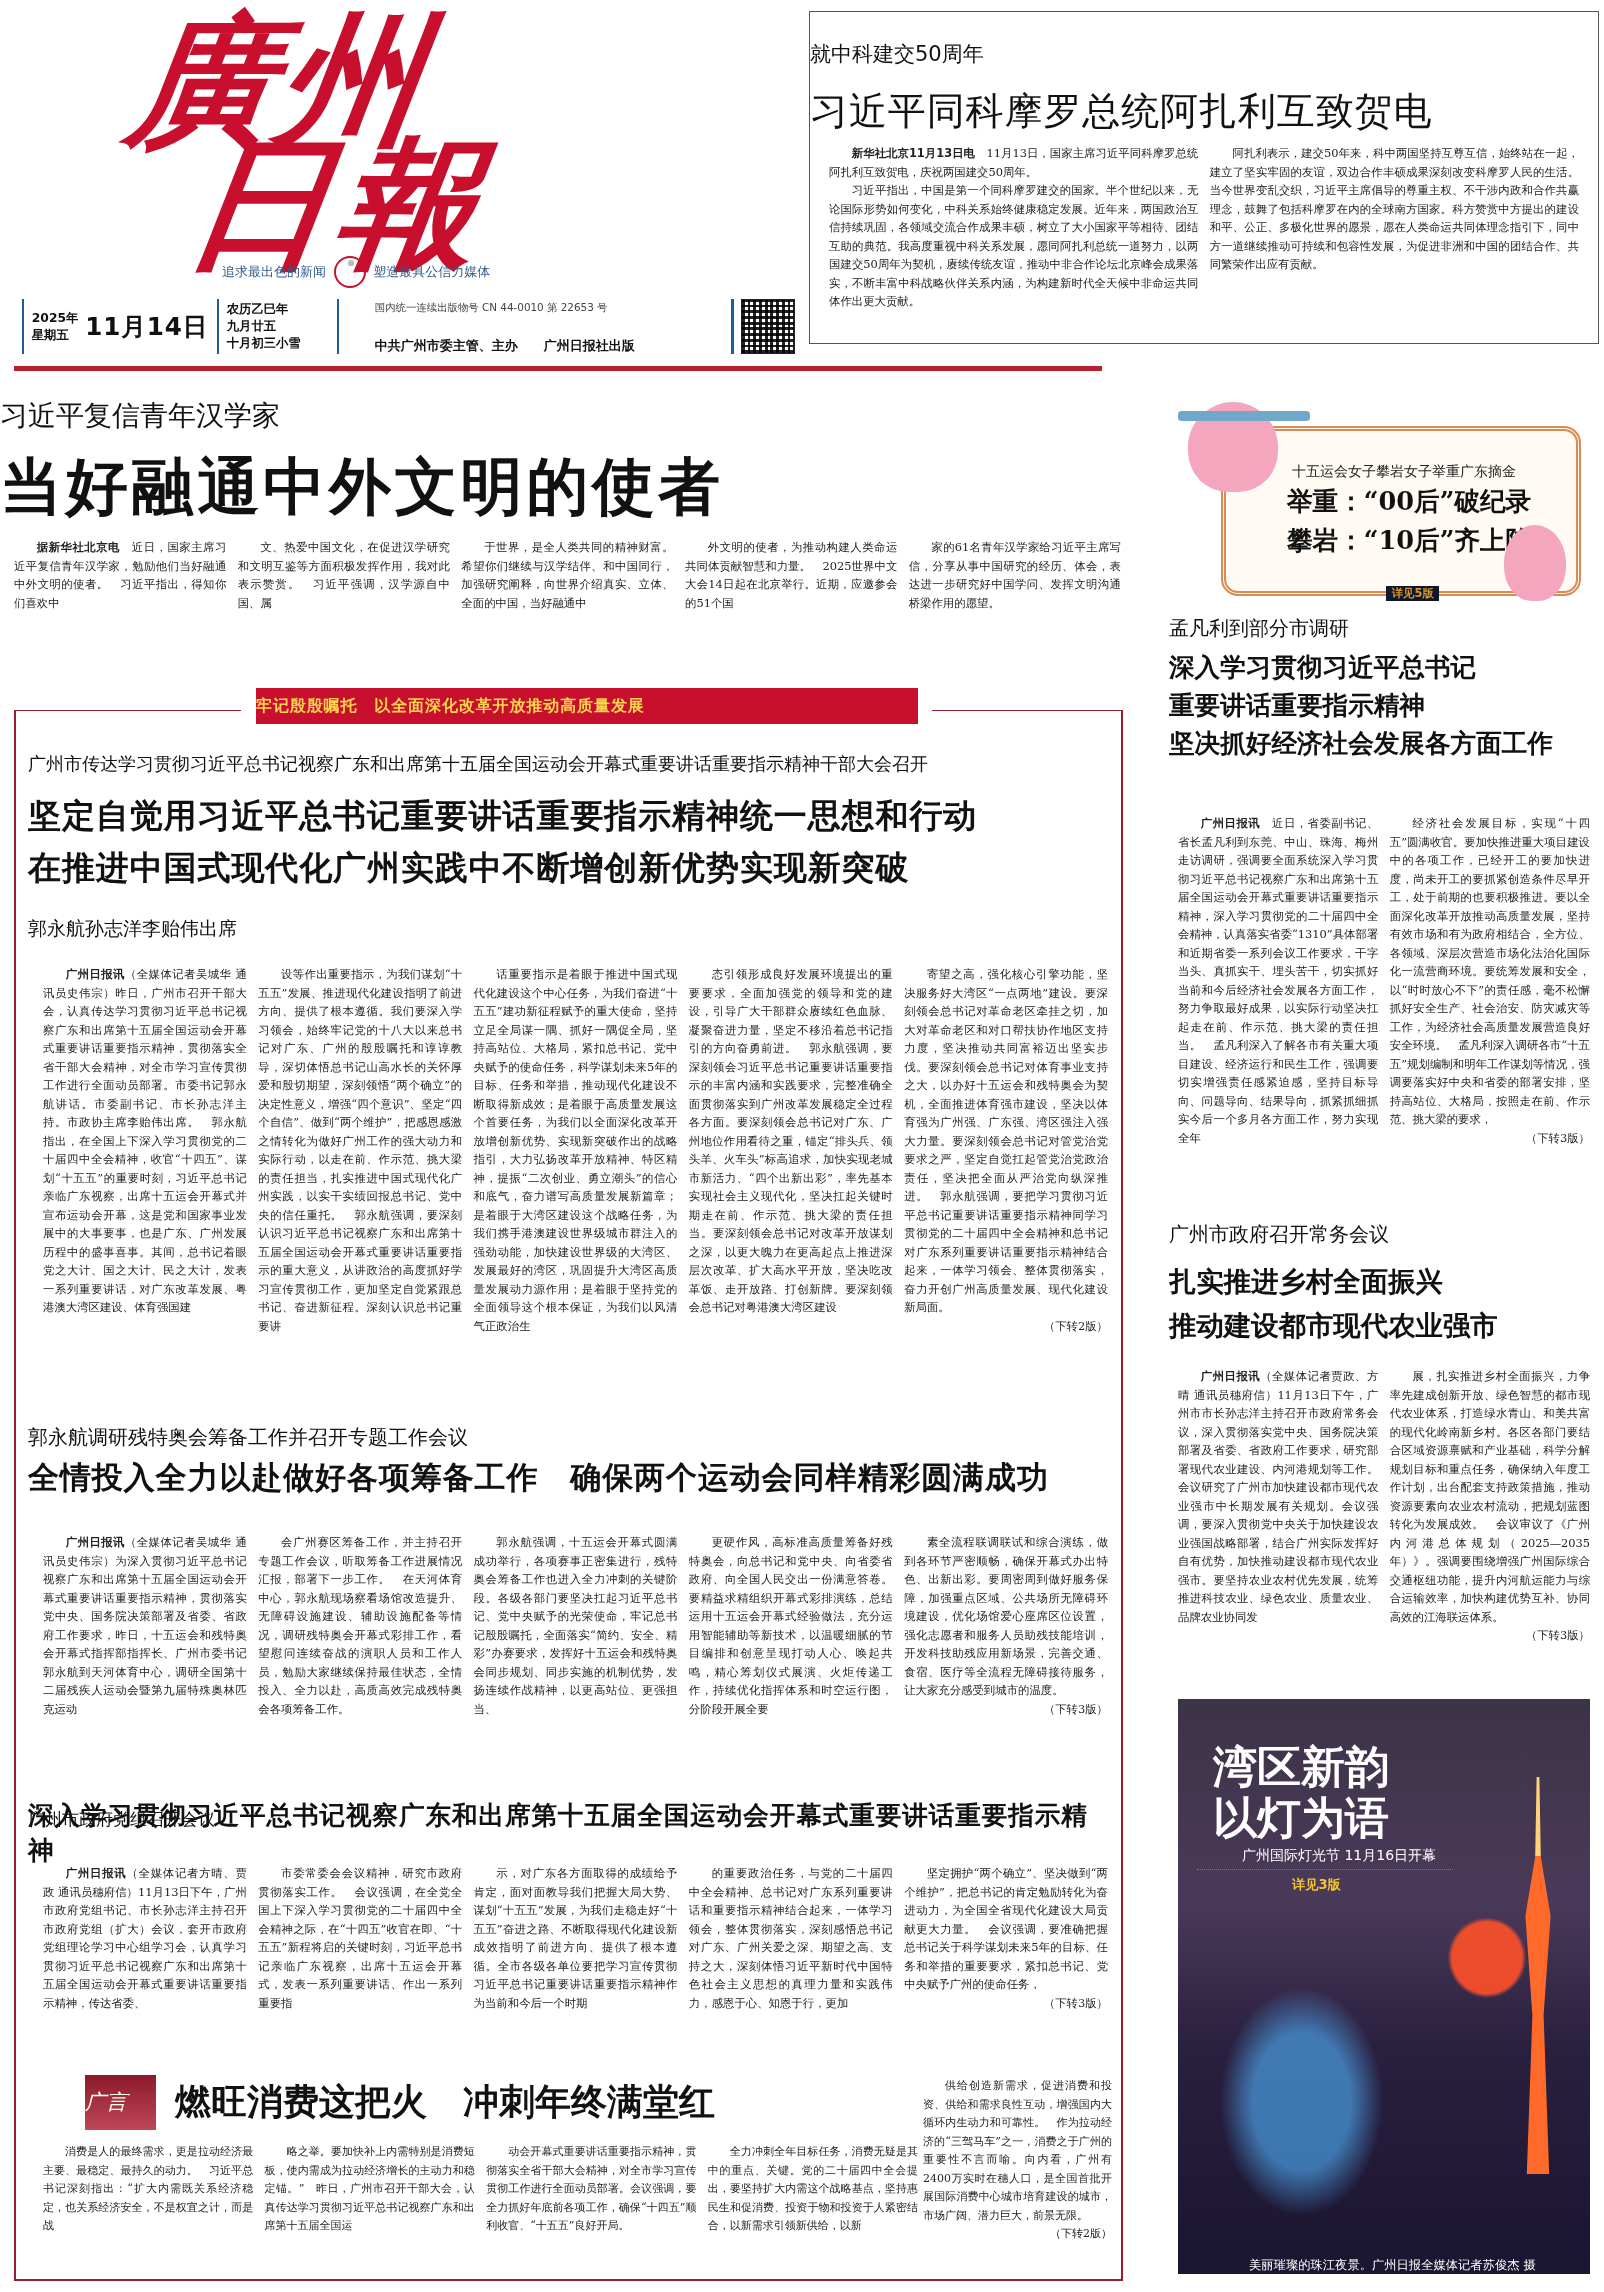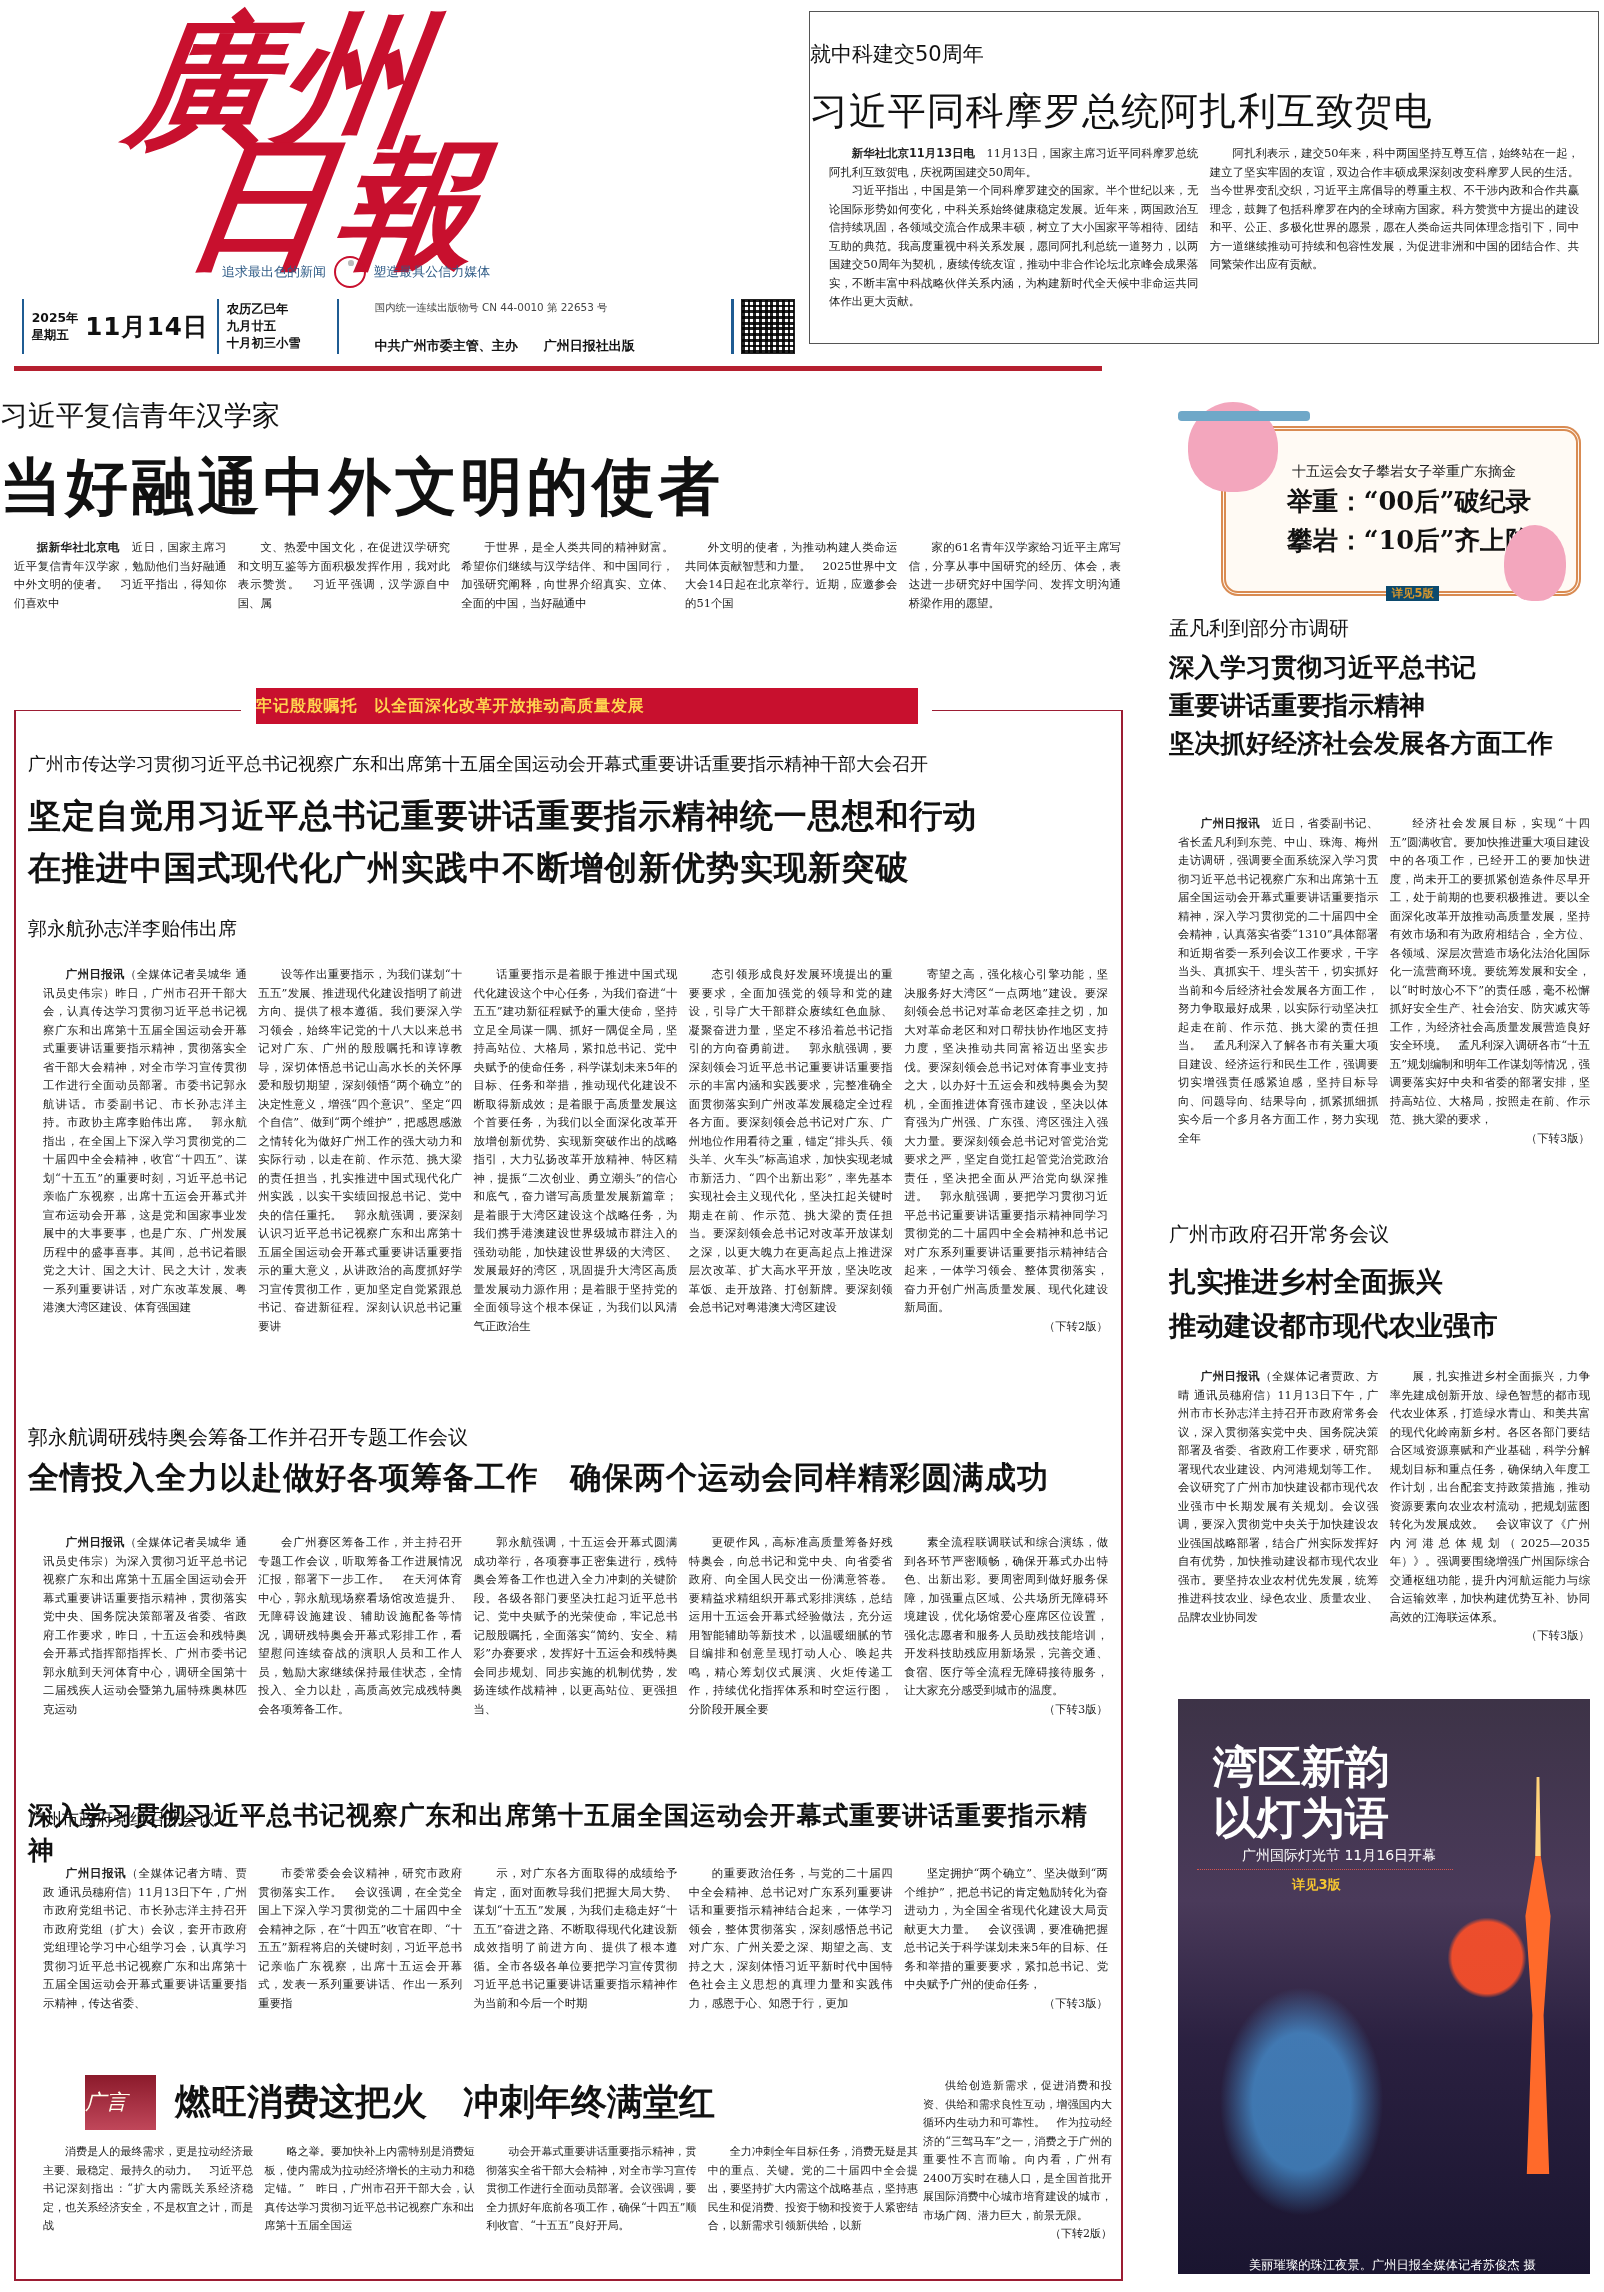--- a/index.html
+++ b/index.html
@@ -49,7 +49,7 @@
   #sports-promo .sub { left: 114px; top: 80px; font-size: 14px; color: #222; font-family: "DejaVu Sans", sans-serif; }
   #sports-promo .h1, #sports-promo .h2 { left: 109px; font-size: 25.6px; font-weight: bold; white-space: nowrap; }
   #sports-promo .h1 { top: 101px; } #sports-promo .h2 { top: 140px; }
-  #sports-promo .see { left: 208px; top: 203px; font-size: 11.4px; color: #d7962b; font-weight: bold; font-family:"DejaVu Sans",sans-serif; background:#0c4a6e; padding:0 5.7px; }
+  #sports-promo .see { left: 208px; top: 203px; font-size: 11.4px; color: #d7962b; font-weight: bold; font-family:"DejaVu Sans",sans-serif; background:#0f172a; padding:0 5.7px; }
   .mascot { border-radius: 50% 50% 45% 45%; background: #f3a6bd; }
 
   

